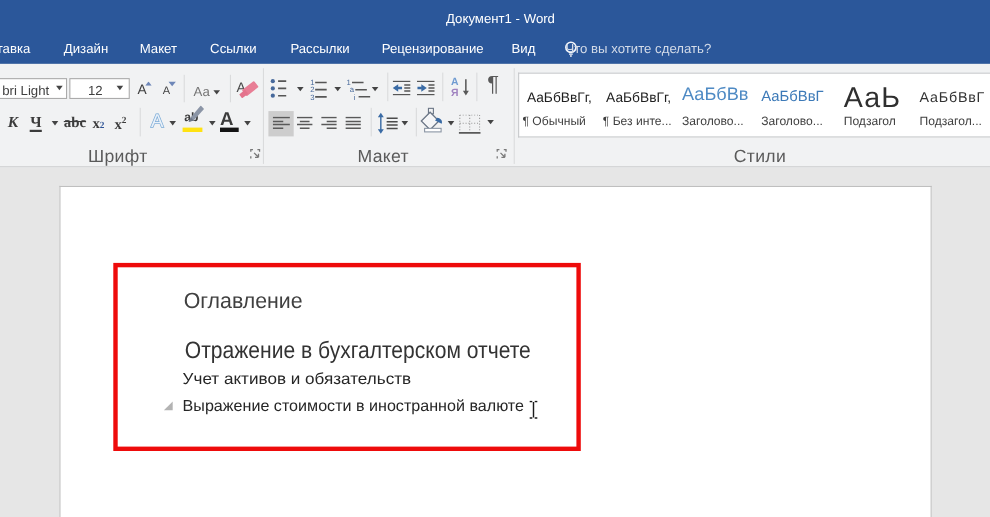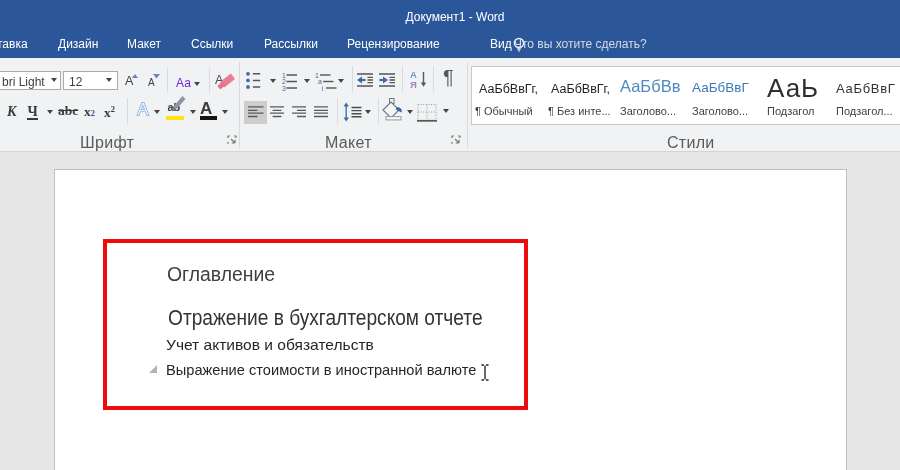--- a/index.html
+++ b/index.html
@@ -36,7 +36,7 @@
 <div class="tab" style="left:191px">Ссылки</div>
 <div class="tab" style="left:264px">Рассылки</div>
 <div class="tab" style="left:347px">Рецензирование</div>
-<div class="tab" style="left:490px">Вид</div>
+<div class="tab" style="left:465px">Вид</div>
 <svg class="abs" style="left:511px;top:36px" width="16" height="17" viewBox="0 0 16 17">
   <circle cx="8" cy="7" r="4.6" fill="none" stroke="#f2f5fa" stroke-width="1.5"></circle>
   <path d="M6.3 11.5 h3.4 M6.3 13.2 h3.4 M7.2 14.9 h1.6" stroke="#f2f5fa" stroke-width="1.3" fill="none"></path>

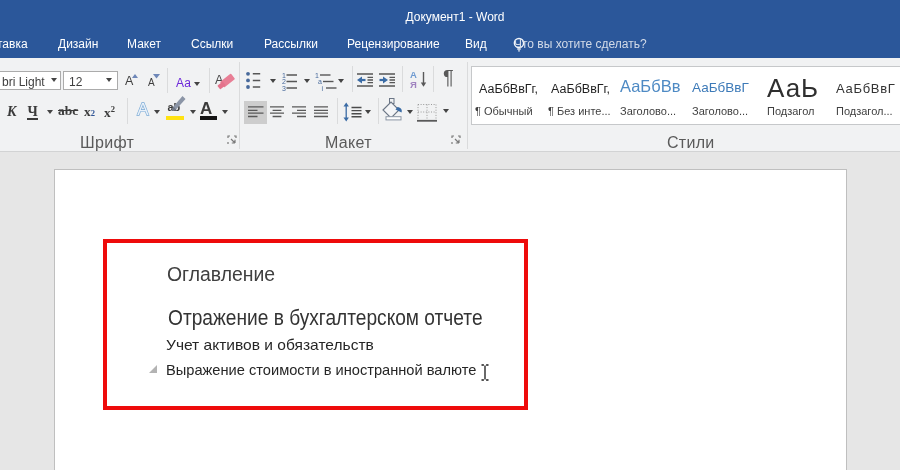--- a/index.html
+++ b/index.html
@@ -49,7 +49,7 @@
 
 <div class="combo" style="left:-20px;top:70.5px;width:79px;height:17px;line-height:20px"><span style="padding-left:21px">bri Light</span></div>
 <div class="caret" style="left:51px;top:78px"></div>
-<div class="combo" style="left:63px;top:70.5px;width:53px;height:17px;line-height:20px"><span style="padding-left:5px">12</span></div>
+<div class="combo" style="left:63px;top:70.5px;width:53px;height:17px;line-height:20px"><span style="padding-left:16px">12</span></div>
 <div class="caret" style="left:106px;top:78px"></div>
 <div class="glabel" style="left:80px;top:133.5px">Шрифт</div>
 <div class="glabel" style="left:325px;top:133.5px">Макет</div>

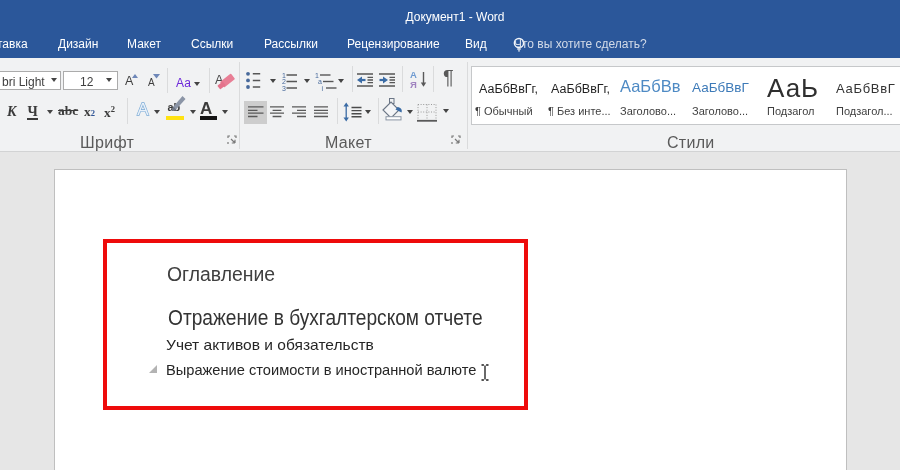--- a/index.html
+++ b/index.html
@@ -64,7 +64,7 @@
     <path d="M0 0 L7 0 L3.5 4.5 Z" fill="#6e87b8"></path>
   </svg>
 <div class="vsep" style="left:166.5px;top:68px;height:25px"></div>
-<div class="abs" style="left:176px;top:75.5px;font-size:12px;color:#6d28d9">Аа</div>
+<div class="abs" style="left:176px;top:75.5px;font-size:12px;color:#737373">Аа</div>
 <div class="caret" style="left:194px;top:81.5px"></div>
 <div class="vsep" style="left:209px;top:68px;height:25px"></div>
 <div class="abs" style="left:215px;top:72.5px;font-size:12.5px;color:#4a4a4a">А</div>

